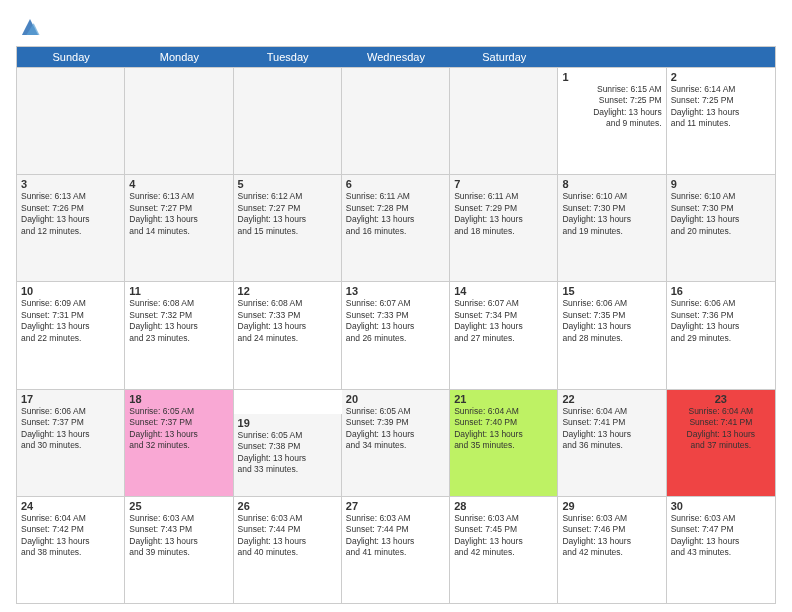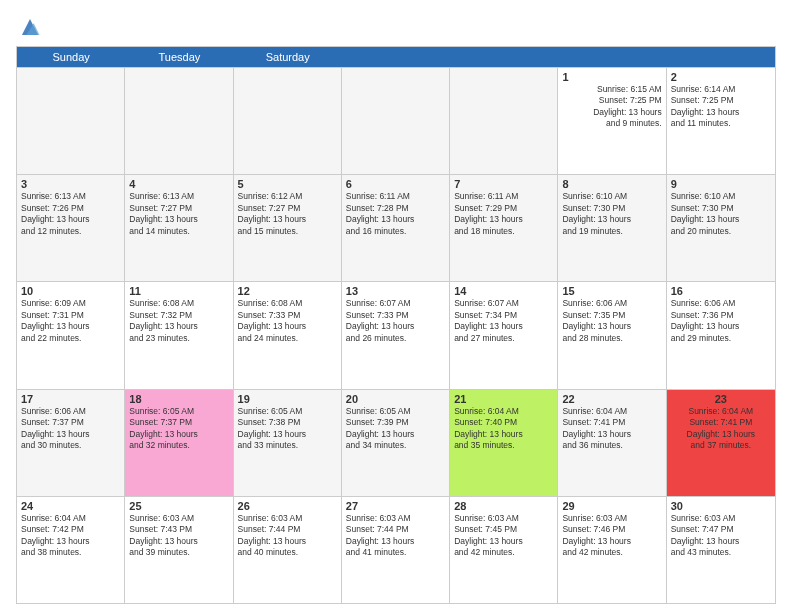--- a/index.html
+++ b/index.html
@@ -147,6 +147,7 @@
   <div class="calendar">
     <div class="cal-header">
     <div class="cal-header-cell">Sunday</div>
+        <div class="cal-header-cell">Monday</div>
         <div class="cal-header-cell">Tuesday</div>
         <div class="cal-header-cell">Saturday</div>
       </div>

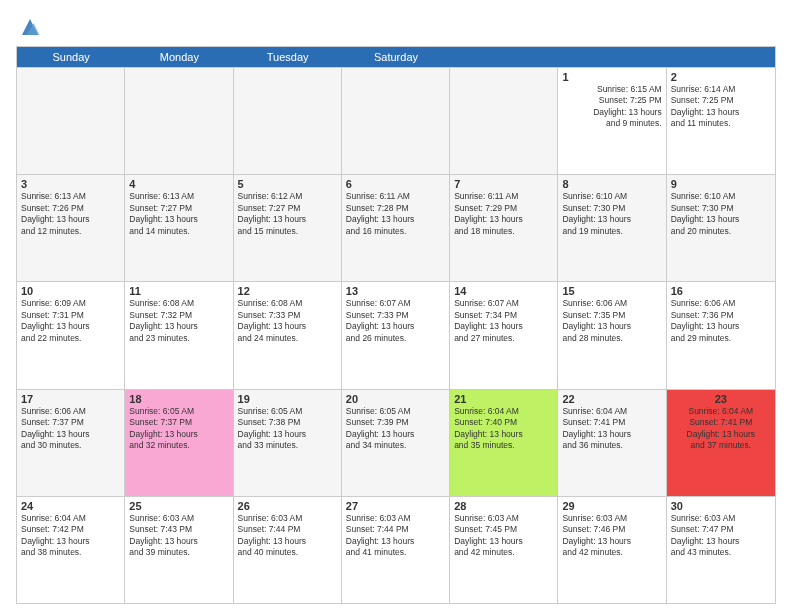--- a/index.html
+++ b/index.html
@@ -149,6 +149,7 @@
     <div class="cal-header-cell">Sunday</div>
         <div class="cal-header-cell">Monday</div>
         <div class="cal-header-cell">Tuesday</div>
+        <div class="cal-header-cell">Wednesday</div>
         <div class="cal-header-cell">Saturday</div>
       </div>
     <div class="cal-body">

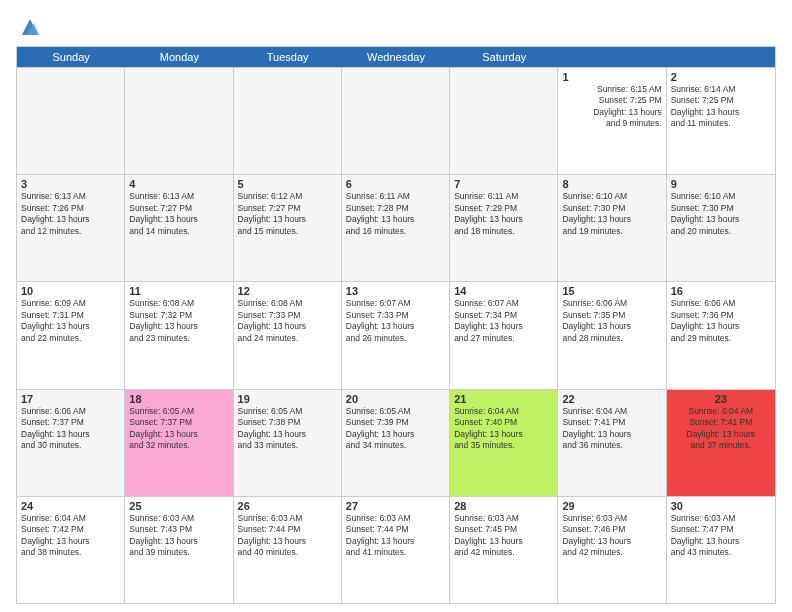--- a/index.html
+++ b/index.html
@@ -291,7 +291,7 @@
 Daylight: 13 hours
 and 32 minutes.</div>
           </div>
-          <div class="cal-cell shaded" style="background: rgb(245, 245, 245);">
+          <div class="cal-cell shaded" style="background: rgb(245, 245, 245); margin-top: 24px;">
             <div class="day-num">19</div>
             <div class="day-info" style="white-space: pre-line;">Sunrise: 6:05 AM
 Sunset: 7:38 PM

